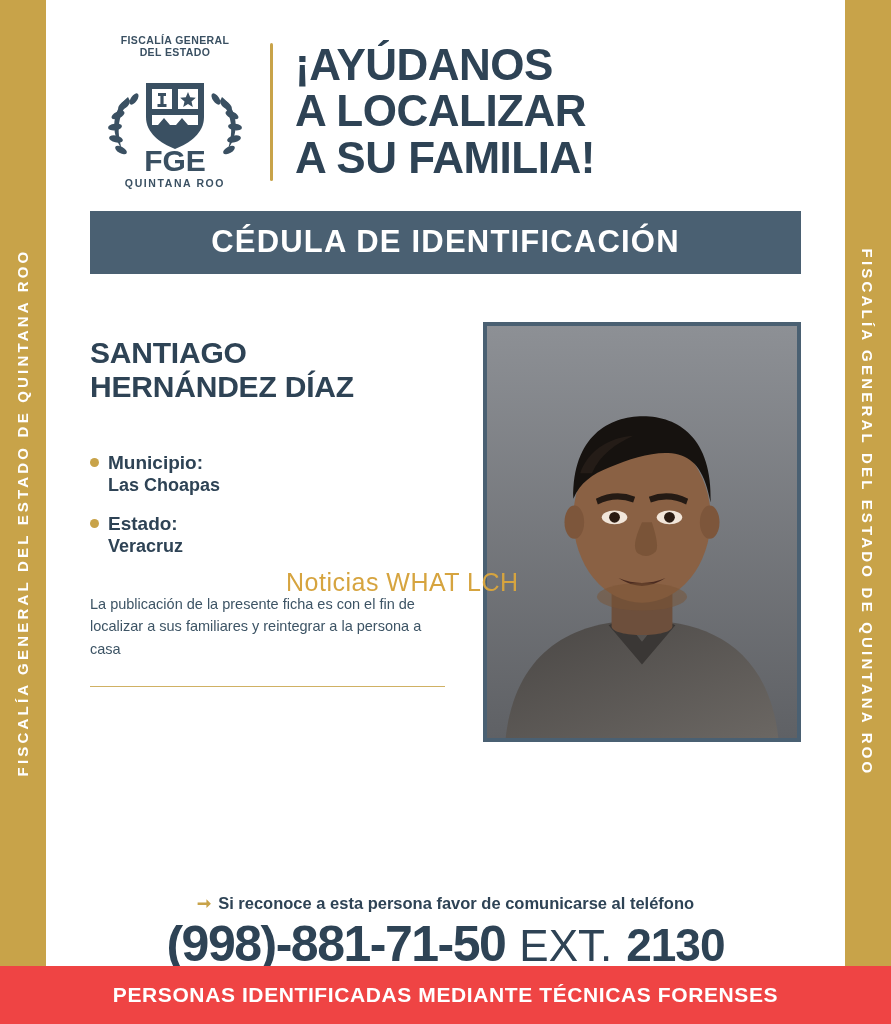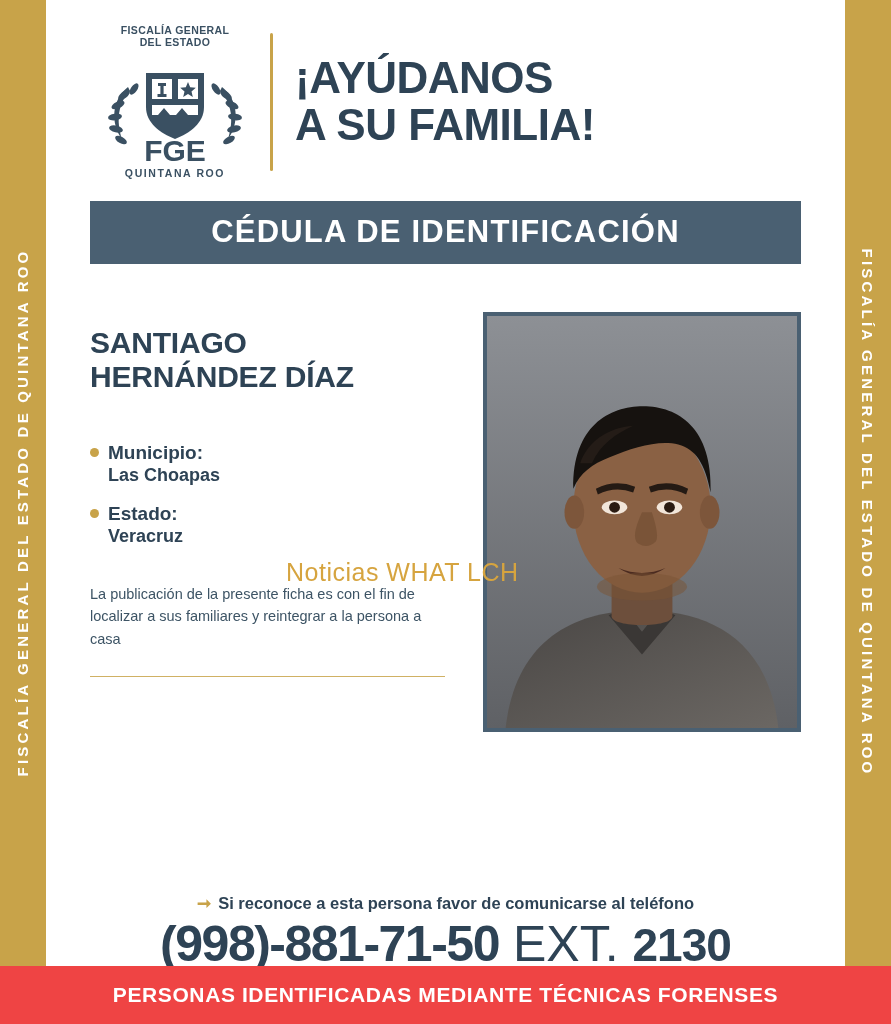--- a/index.html
+++ b/index.html
@@ -54,7 +54,7 @@
   .header {
     display: flex;
     align-items: center;
-    padding: 24px 44px 14px 44px;
+    padding: 34px 44px 14px 44px;
     gap: 0px;
   }
   .logo-block {

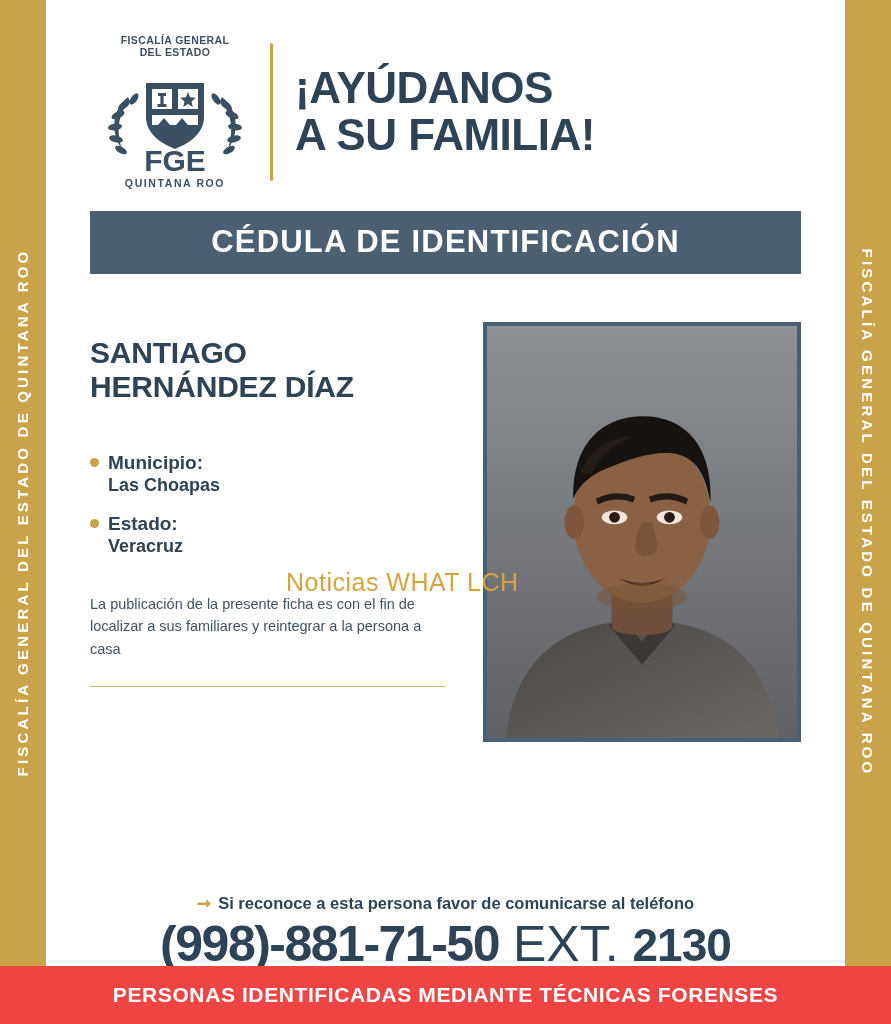--- a/index.html
+++ b/index.html
@@ -325,6 +325,7 @@
 
       <div class="headline">
         <div>¡AYÚDANOS</div>
+        <div>A LOCALIZAR</div>
         <div>A SU FAMILIA!</div>
       </div>
     </div>

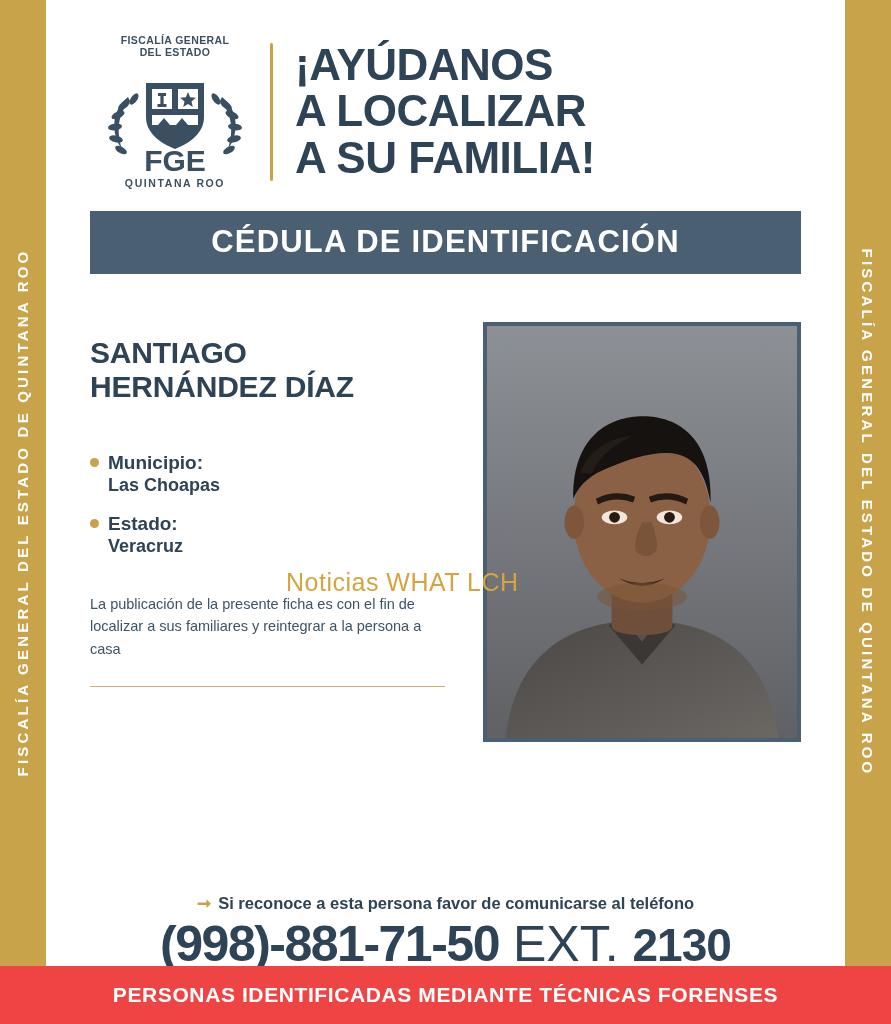--- a/index.html
+++ b/index.html
@@ -231,7 +231,7 @@
     letter-spacing: -1.5px;
   }
   .phone-ext-label {
-    font-size: 50px;
+    font-size: 44px;
     font-weight: 400;
     color: #2e4355;
   }

